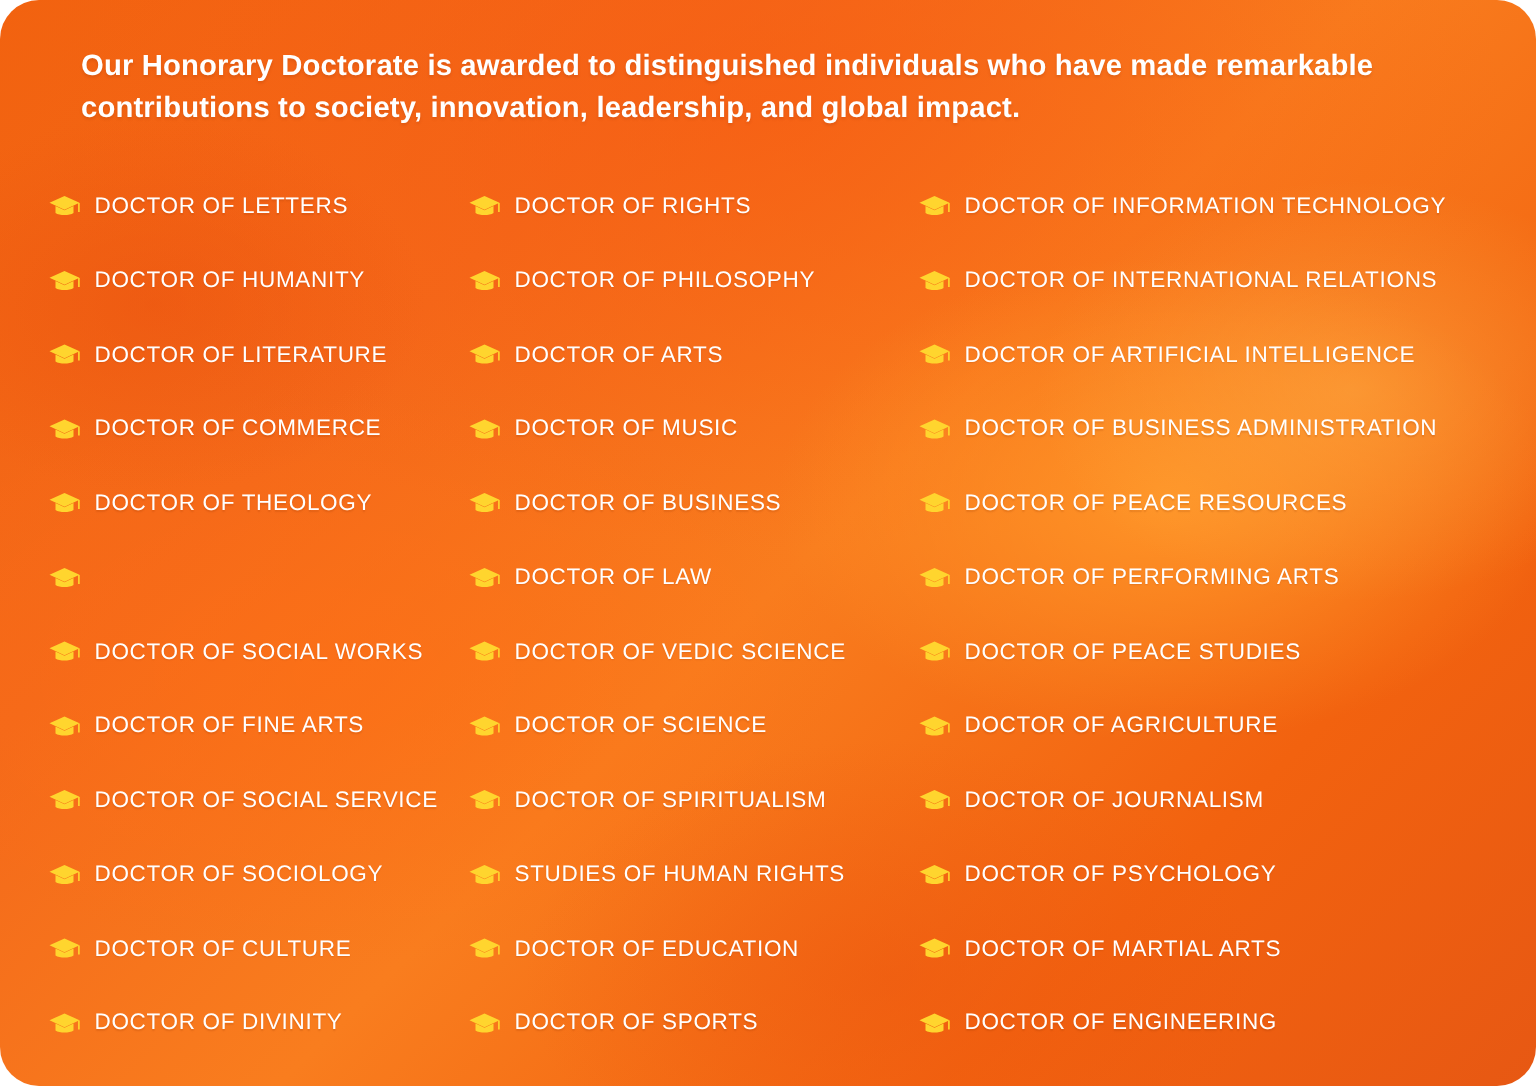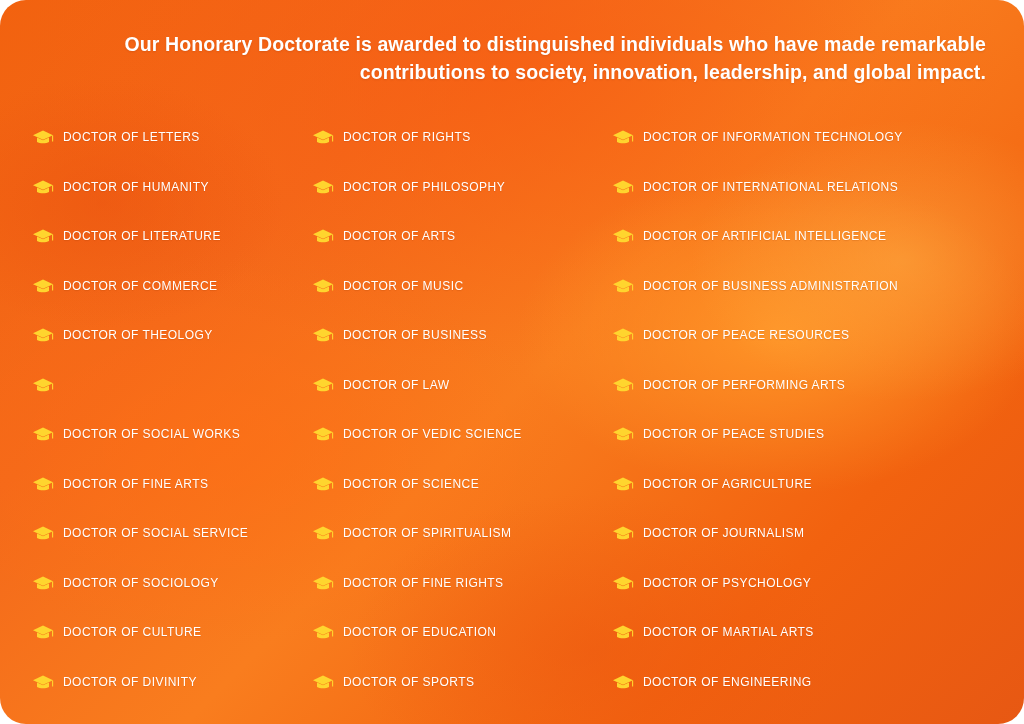--- a/index.html
+++ b/index.html
@@ -44,7 +44,7 @@
     font-size: 19.5px;
     font-weight: bold;
     line-height: 1.45;
-    text-align: right;
+    text-align: left;
     letter-spacing: 0.1px;
     text-shadow: 0 1px 2px rgba(120,40,0,0.18);
   }

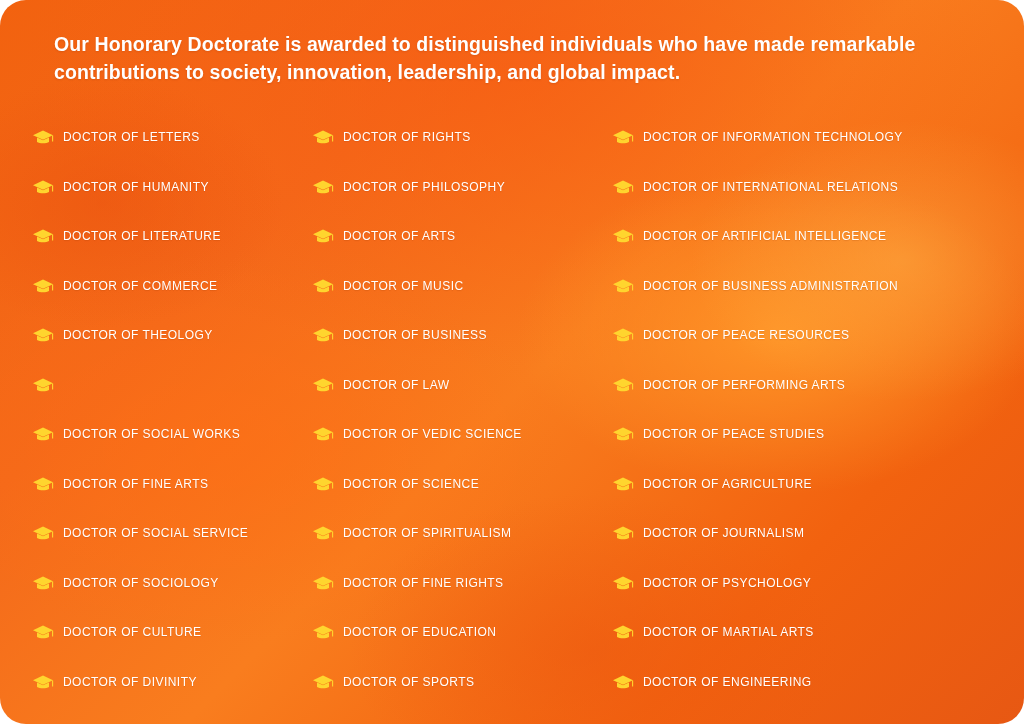--- a/index.html
+++ b/index.html
@@ -63,7 +63,7 @@
     gap: 9px;
     height: 49.5px;
     color: #ffffff;
-    font-size: 12px;
+    font-size: 15px;
     letter-spacing: 0.45px;
     white-space: nowrap;
     text-shadow: 0 1px 1px rgba(140,50,0,0.18);

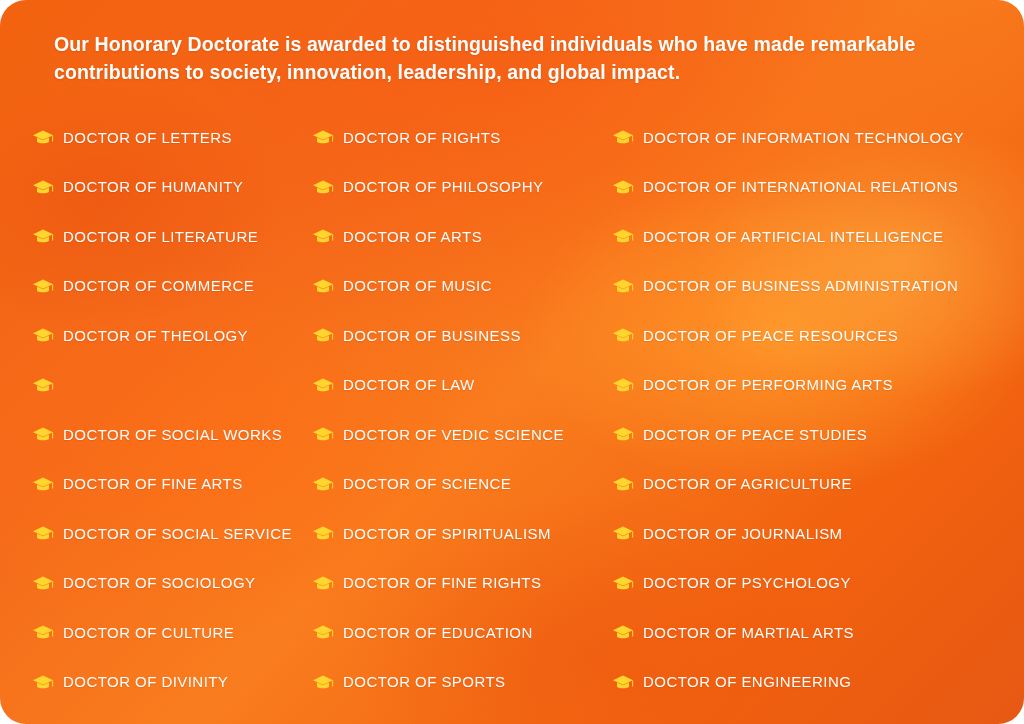--- a/index.html
+++ b/index.html
@@ -311,7 +311,7 @@
               <path d="M20.6 6.4 L20.6 12.4" stroke="#ffd52e" stroke-width="1.1" fill="none"></path>
             </svg>
           </span>
-        <span class="item-label">DOCTOR OF FINE RIGHTS</span>
+        <span class="item-label">STUDIES OF HUMAN RIGHTS</span>
       </div>
       <div class="item">
         <span class="cap-icon">

